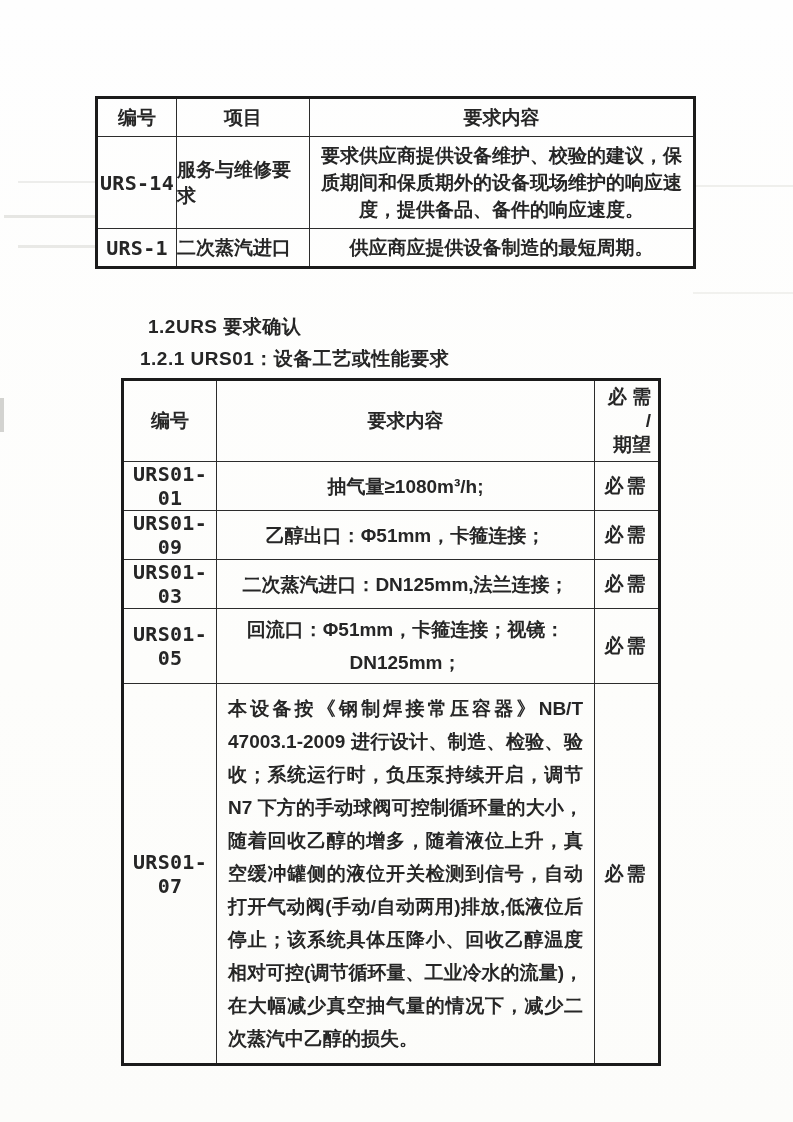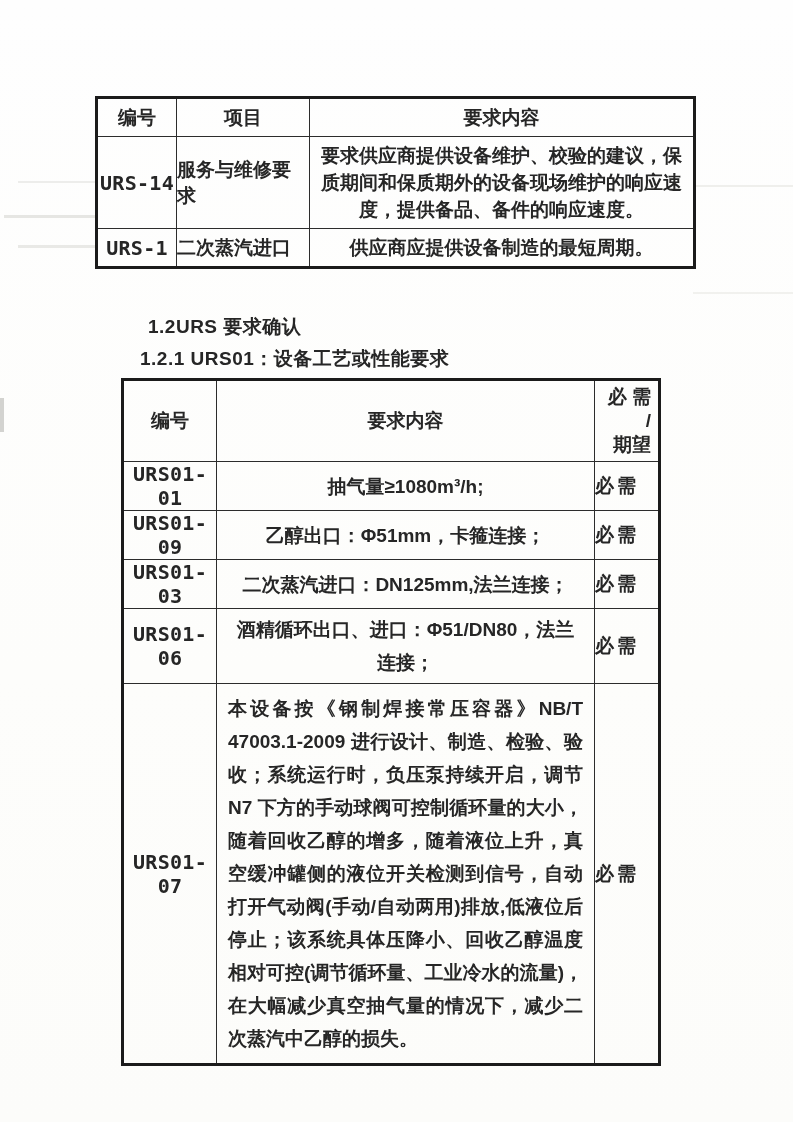--- a/index.html
+++ b/index.html
@@ -30,7 +30,7 @@
   .c-item{text-align:left;}
   .c-head{text-align:center;}
   .c-content{text-align:center;padding:5px 11px;line-height:27px;}
-  .c-need{text-align:left;letter-spacing:3px;}
+  .c-need{text-align:center;letter-spacing:3px;}
 
   #table1 .h-row{height:39px;}
   #table1 .r-14{height:81px;}

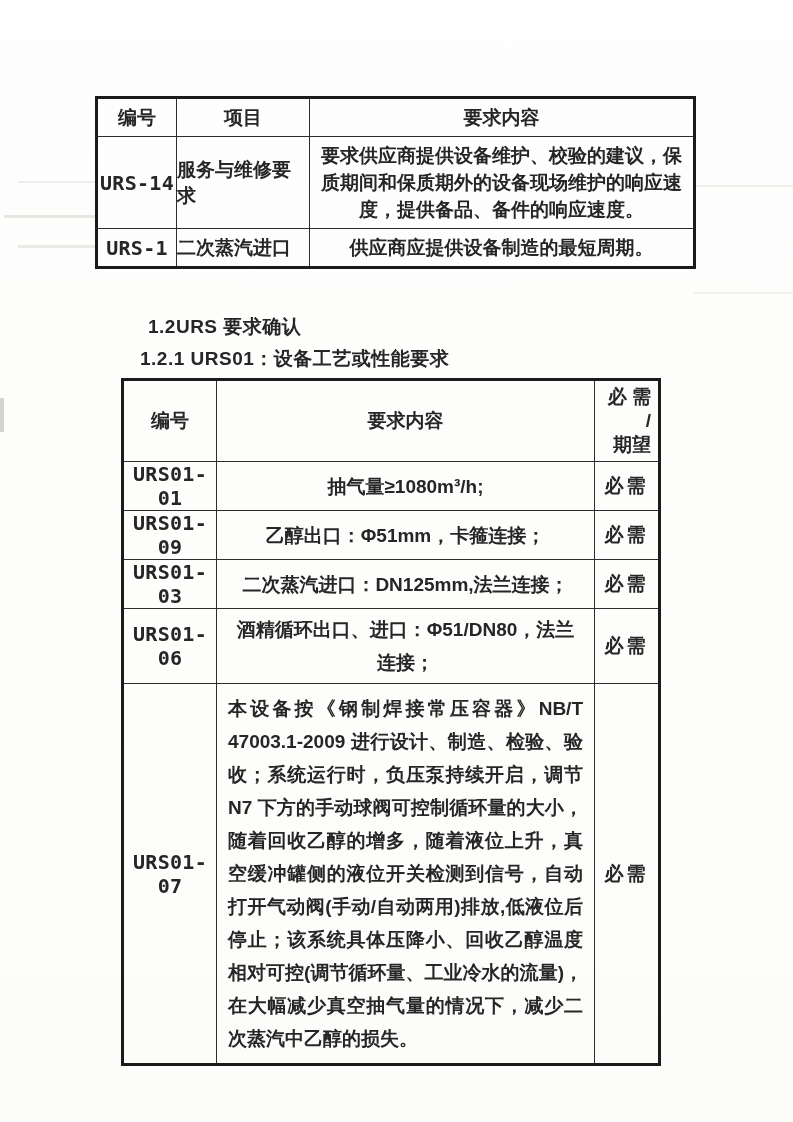--- a/index.html
+++ b/index.html
@@ -120,6 +120,11 @@
       <td class="c-need">必需</td>
     </tr>
     <tr class="r-s">
+      <td class="c-id">URS01-05</td>
+      <td class="c-content">回流口：Φ51mm，卡箍连接；视镜：DN125mm；</td>
+      <td class="c-need">必需</td>
+    </tr>
+    <tr class="r-s">
       <td class="c-id">URS01-06</td>
       <td class="c-content">酒精循环出口、进口：Φ51/DN80，法兰连接；</td>
       <td class="c-need">必需</td>

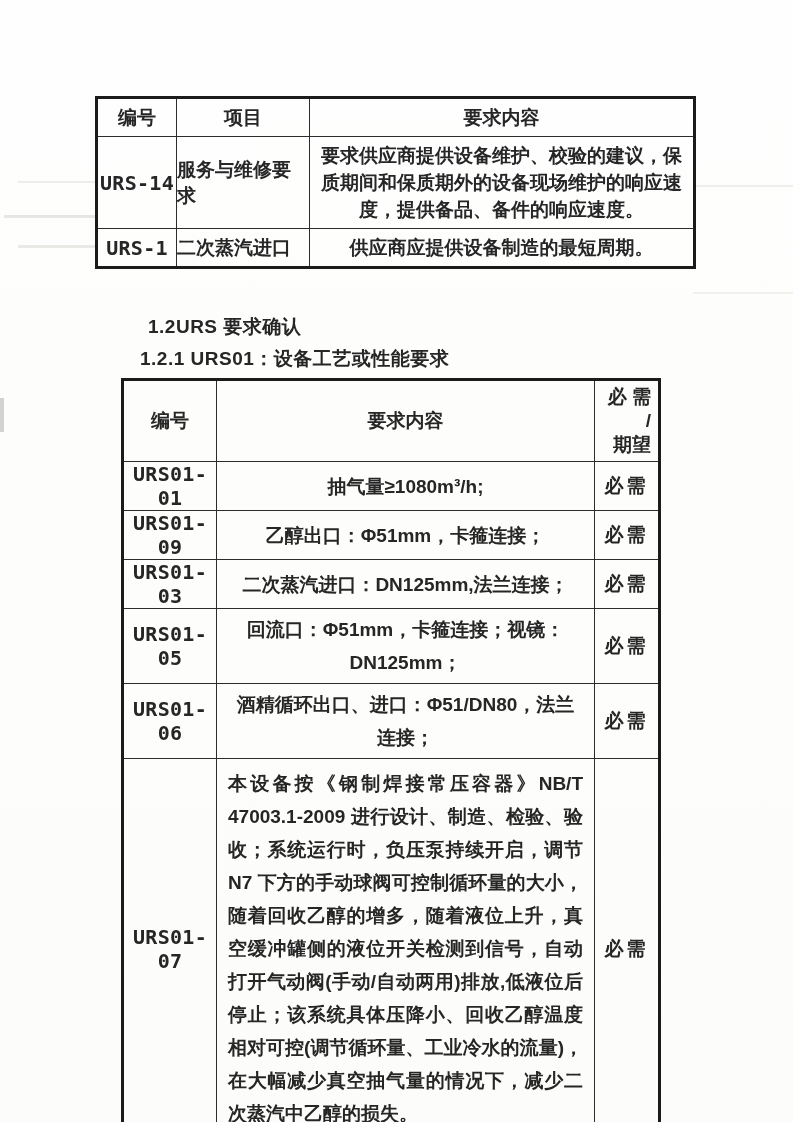--- a/index.html
+++ b/index.html
@@ -124,11 +124,6 @@
       <td class="c-content">回流口：Φ51mm，卡箍连接；视镜：DN125mm；</td>
       <td class="c-need">必需</td>
     </tr>
-    <tr class="r-s">
-      <td class="c-id">URS01-06</td>
-      <td class="c-content">酒精循环出口、进口：Φ51/DN80，法兰连接；</td>
-      <td class="c-need">必需</td>
-    </tr>
     <tr class="r-big">
       <td class="c-id">URS01-07</td>
       <td class="c-content">本设备按《钢制焊接常压容器》NB/T  47003.1-2009 进行设计、制造、检验、验收；系统运行时，负压泵持续开启，调节 N7 下方的手动球阀可控制循环量的大小，随着回收乙醇的增多，随着液位上升，真空缓冲罐侧的液位开关检测到信号，自动打开气动阀(手动/自动两用)排放,低液位后停止；该系统具体压降小、回收乙醇温度相对可控(调节循环量、工业冷水的流量)，在大幅减少真空抽气量的情况下，减少二次蒸汽中乙醇的损失。</td>

